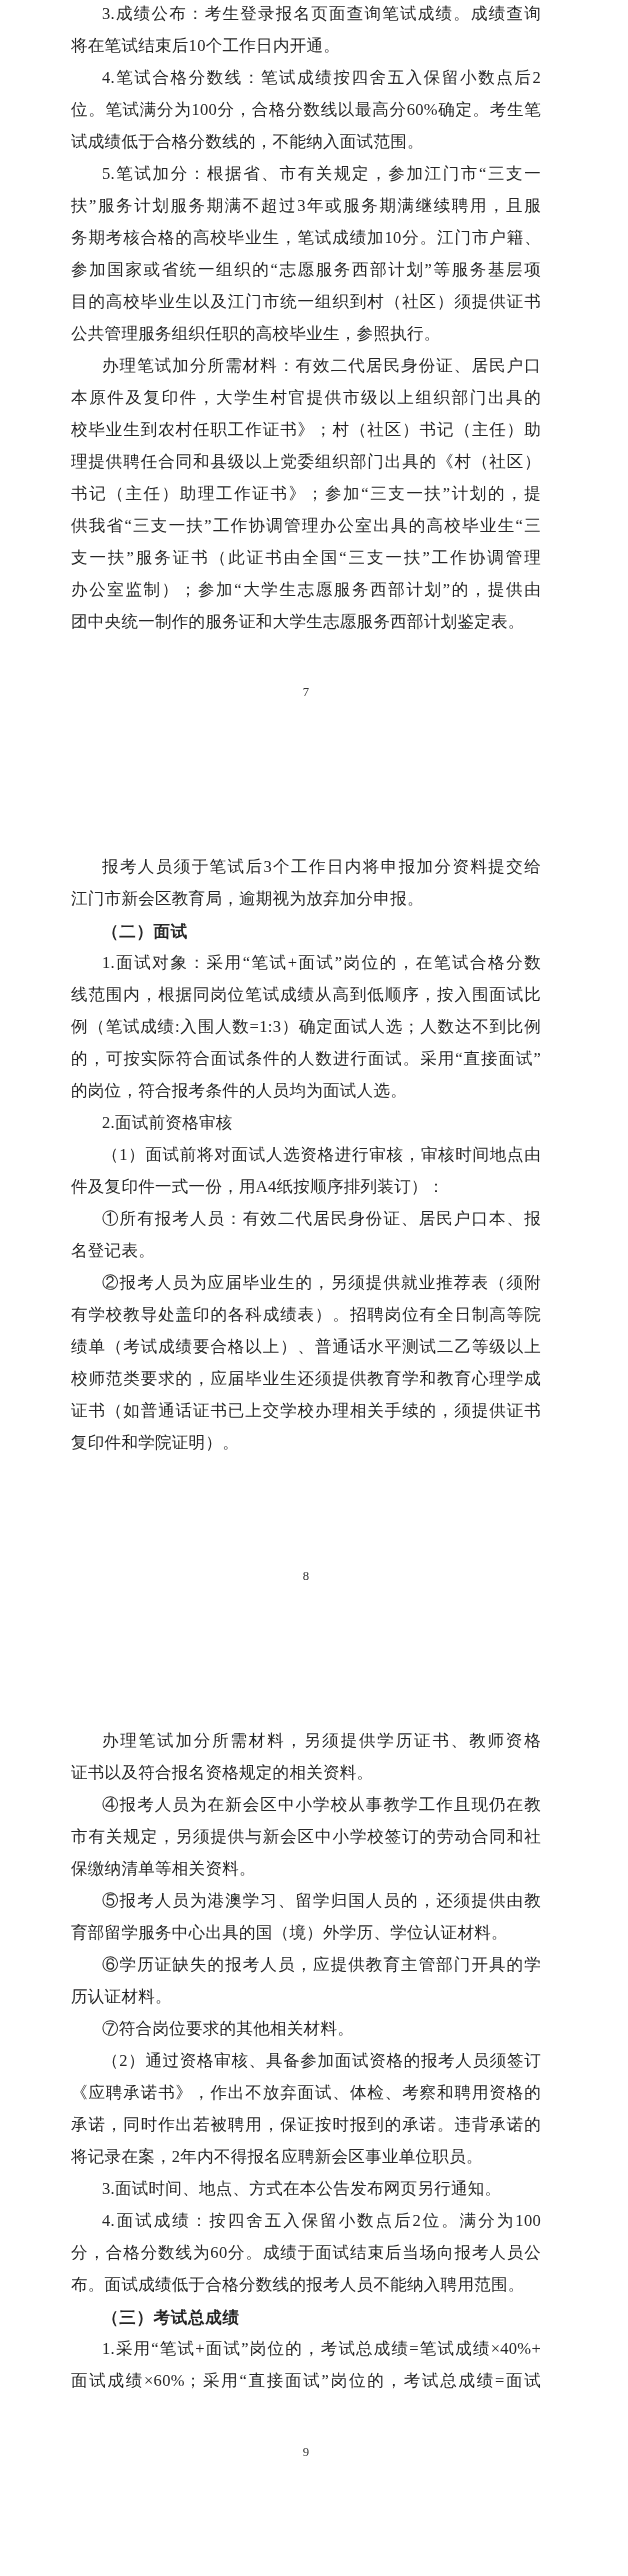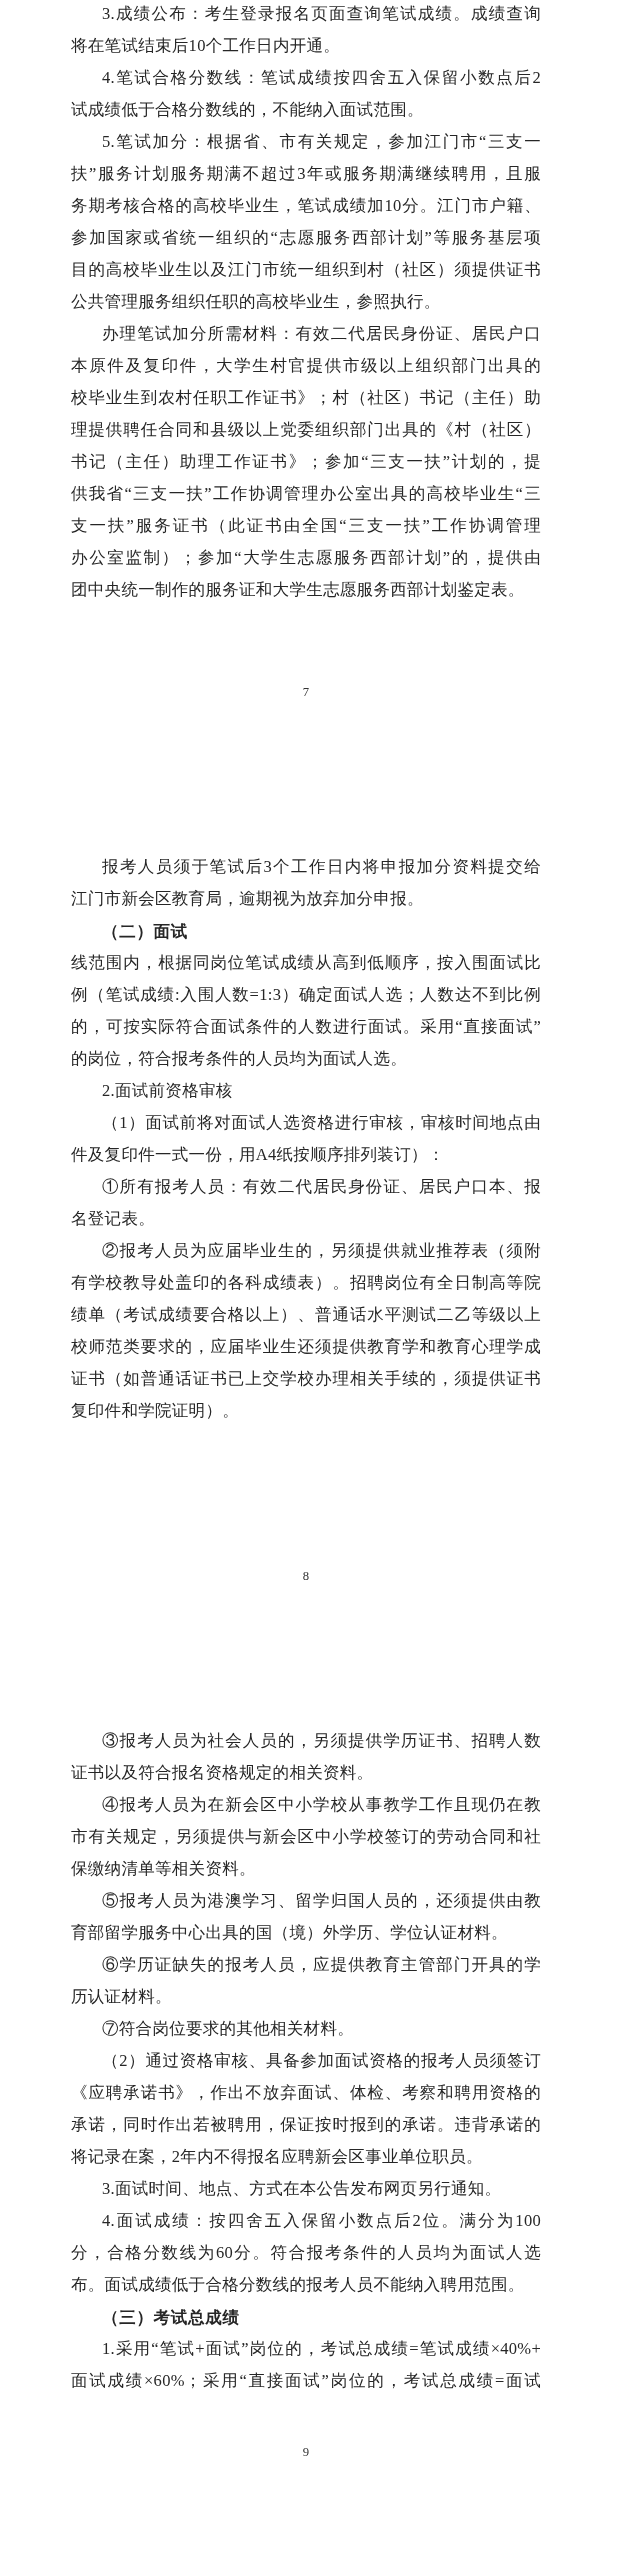--- a/index.html
+++ b/index.html
@@ -56,6 +56,7 @@
       <div class="line ind">3.成绩公布：考生登录报名页面查询笔试成绩。成绩查询</div>
       <div class="line end">将在笔试结束后10个工作日内开通。</div>
       <div class="line ind">4.笔试合格分数线：笔试成绩按四舍五入保留小数点后2</div>
+      <div class="line">位。笔试满分为100分，合格分数线以最高分60%确定。考生笔</div>
       <div class="line end">试成绩低于合格分数线的，不能纳入面试范围。</div>
       <div class="line ind">5.笔试加分：根据省、市有关规定，参加江门市“三支一</div>
       <div class="line">扶”服务计划服务期满不超过3年或服务期满继续聘用，且服</div>

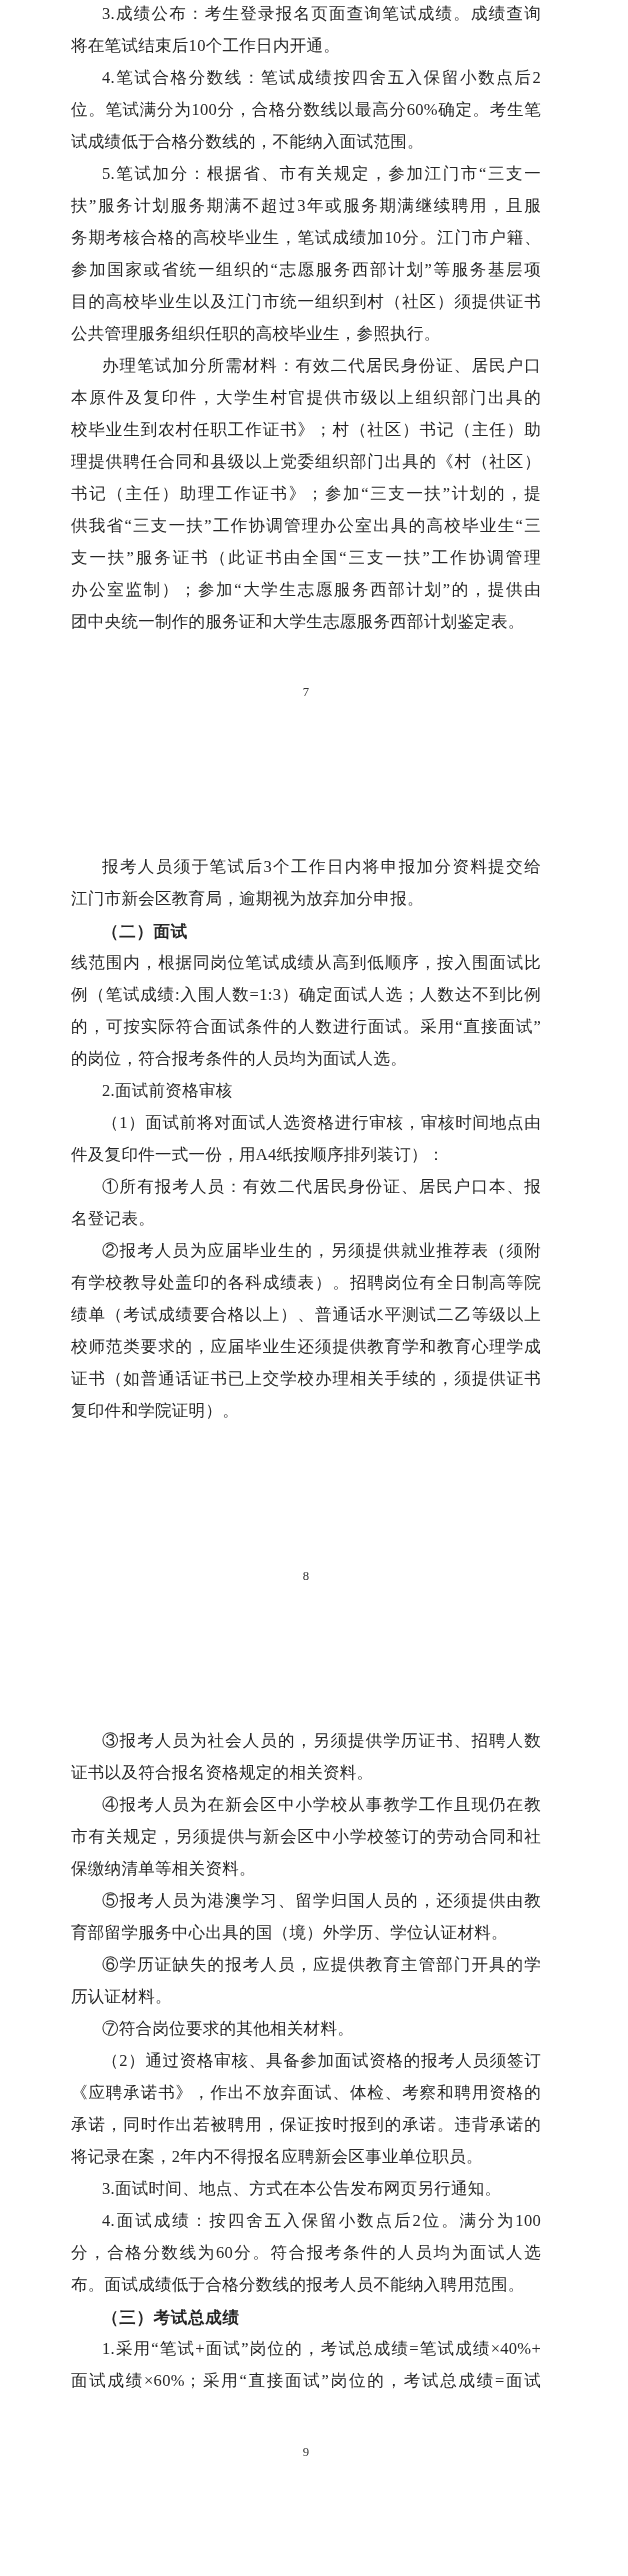--- a/index.html
+++ b/index.html
@@ -80,6 +80,7 @@
       <div class="line ind">报考人员须于笔试后3个工作日内将申报加分资料提交给</div>
       <div class="line end">江门市新会区教育局，逾期视为放弃加分申报。</div>
       <div class="line ind end bold">（二）面试</div>
+      <div class="line ind">1.面试对象：采用“笔试+面试”岗位的，在笔试合格分数</div>
       <div class="line">线范围内，根据同岗位笔试成绩从高到低顺序，按入围面试比</div>
       <div class="line">例（笔试成绩:入围人数=1:3）确定面试人选；人数达不到比例</div>
       <div class="line">的，可按实际符合面试条件的人数进行面试。采用“直接面试”</div>

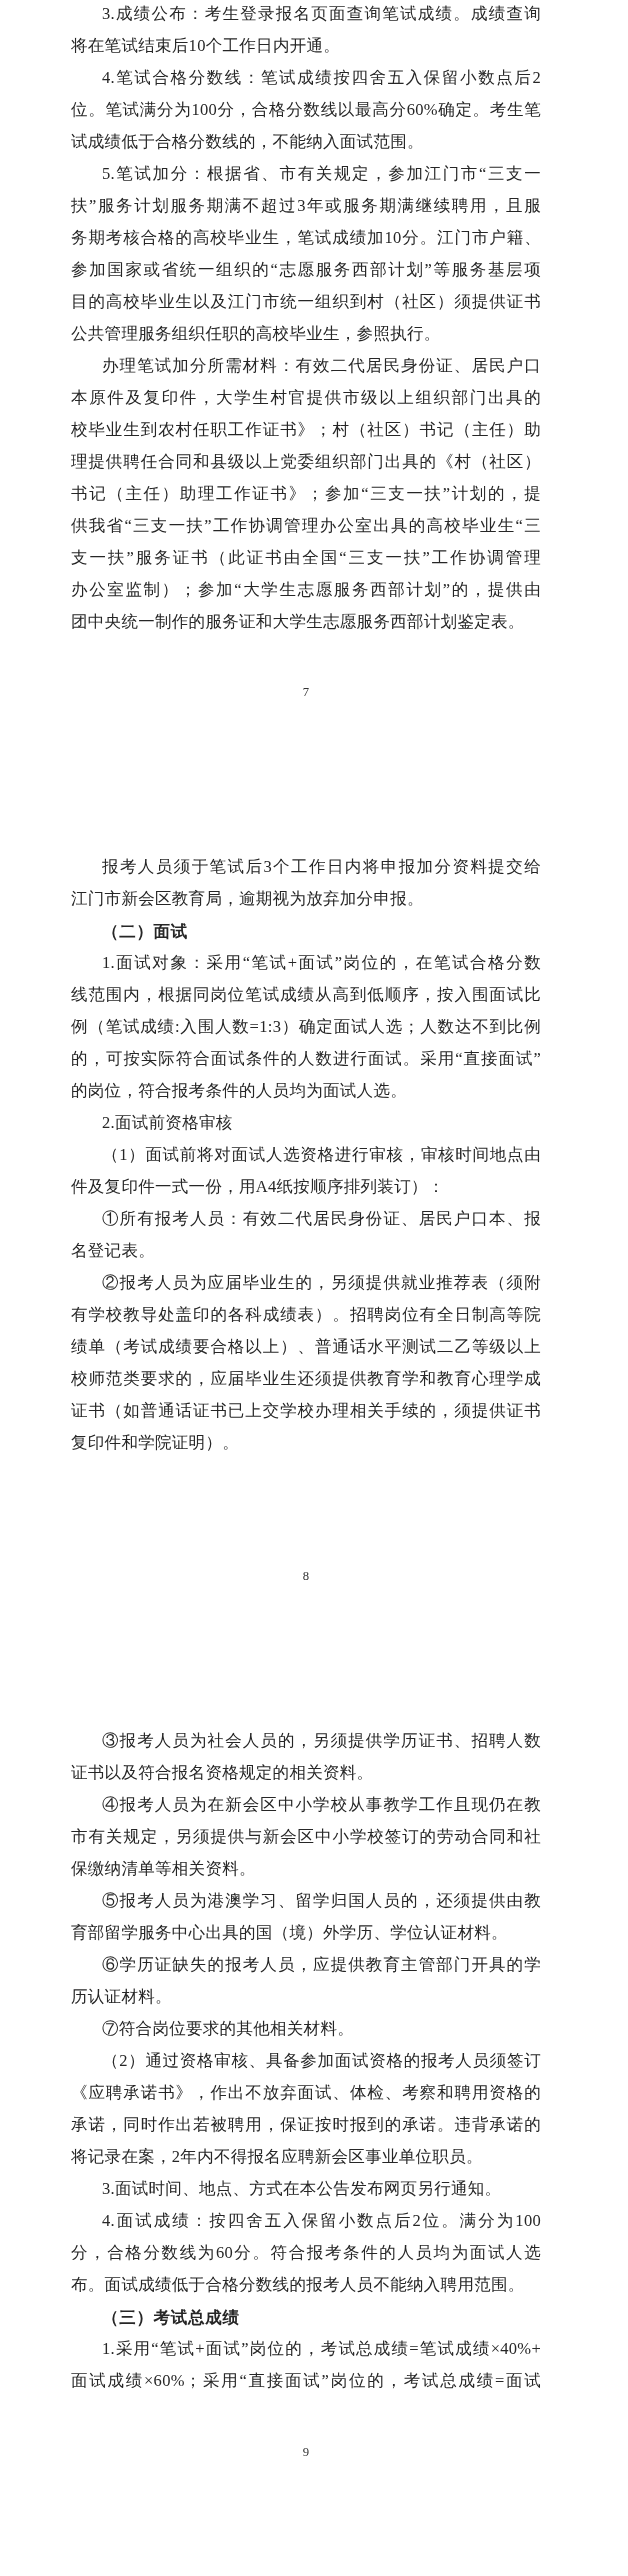--- a/index.html
+++ b/index.html
@@ -100,7 +100,7 @@
   <div class="page-num" style="top:1568px">8</div>
 
   <section class="page-block" id="page-2" style="top:1725px">
-      <div class="line ind">③报考人员为社会人员的，另须提供学历证书、招聘人数</div>
+      <div class="line ind">办理笔试加分所需材料，另须提供学历证书、教师资格</div>
       <div class="line end">证书以及符合报名资格规定的相关资料。</div>
       <div class="line ind">④报考人员为在新会区中小学校从事教学工作且现仍在教</div>
       <div class="line">市有关规定，另须提供与新会区中小学校签订的劳动合同和社</div>

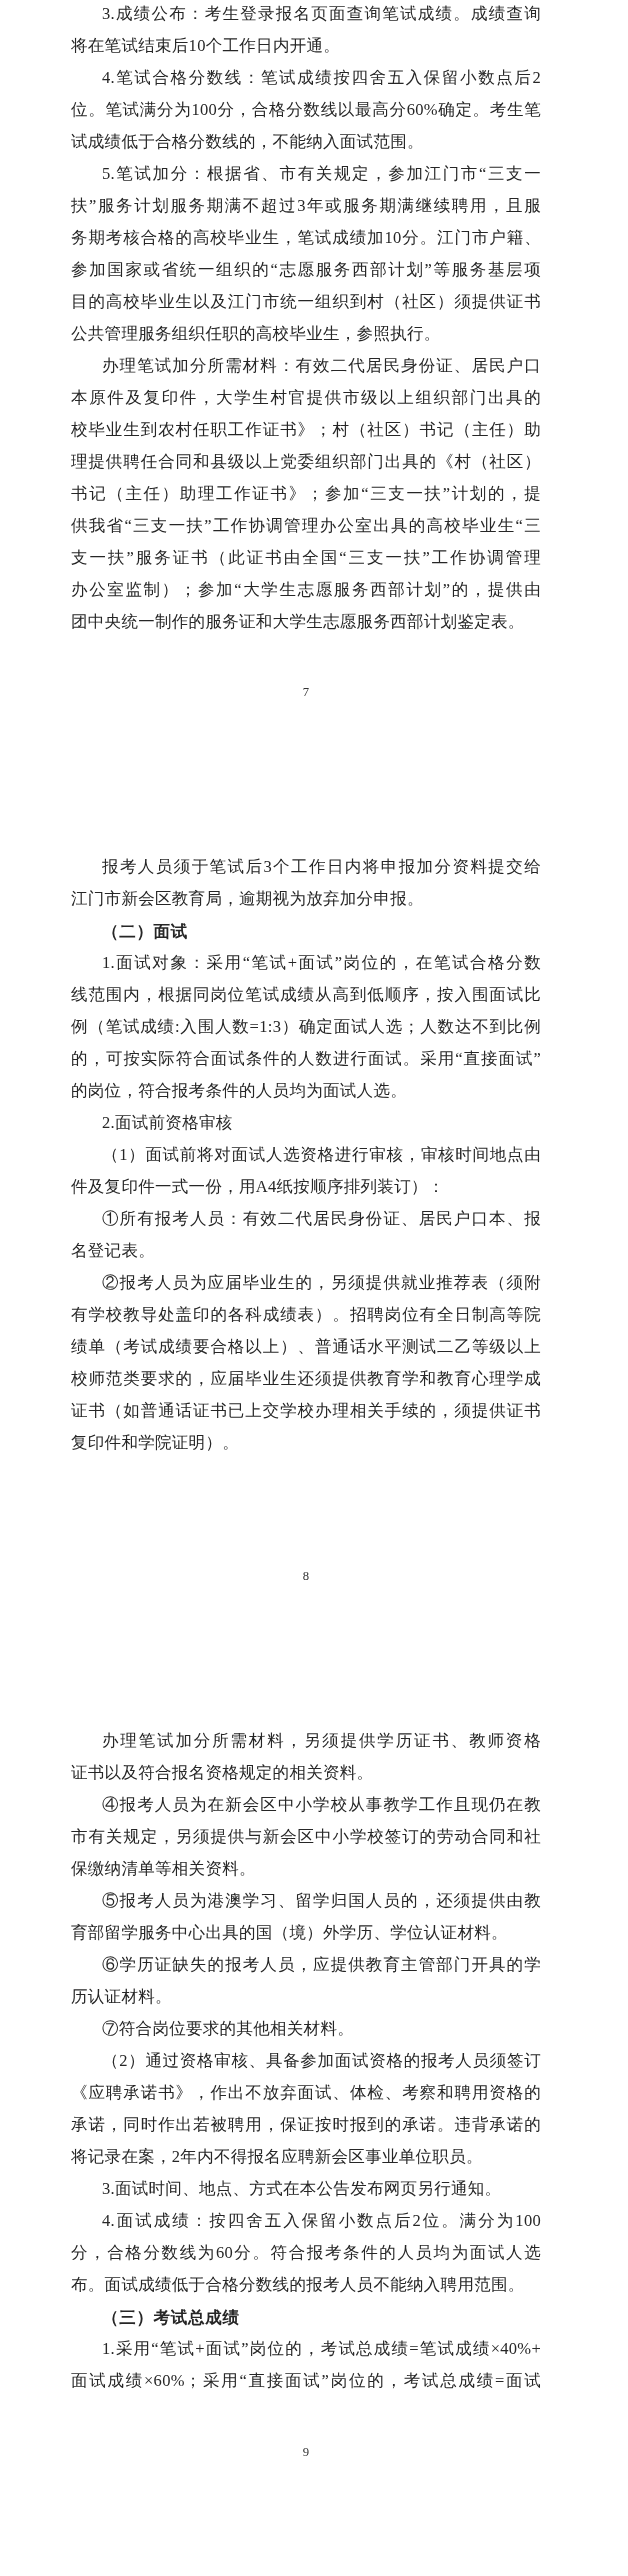--- a/index.html
+++ b/index.html
@@ -116,7 +116,7 @@
       <div class="line end">将记录在案，2年内不得报名应聘新会区事业单位职员。</div>
       <div class="line ind end">3.面试时间、地点、方式在本公告发布网页另行通知。</div>
       <div class="line ind">4.面试成绩：按四舍五入保留小数点后2位。满分为100</div>
-      <div class="line">分，合格分数线为60分。符合报考条件的人员均为面试人选</div>
+      <div class="line">分，合格分数线为60分。成绩于面试结束后当场向报考人员公</div>
       <div class="line end">布。面试成绩低于合格分数线的报考人员不能纳入聘用范围。</div>
       <div class="line ind end bold">（三）考试总成绩</div>
       <div class="line ind">1.采用“笔试+面试”岗位的，考试总成绩=笔试成绩×40%+</div>

